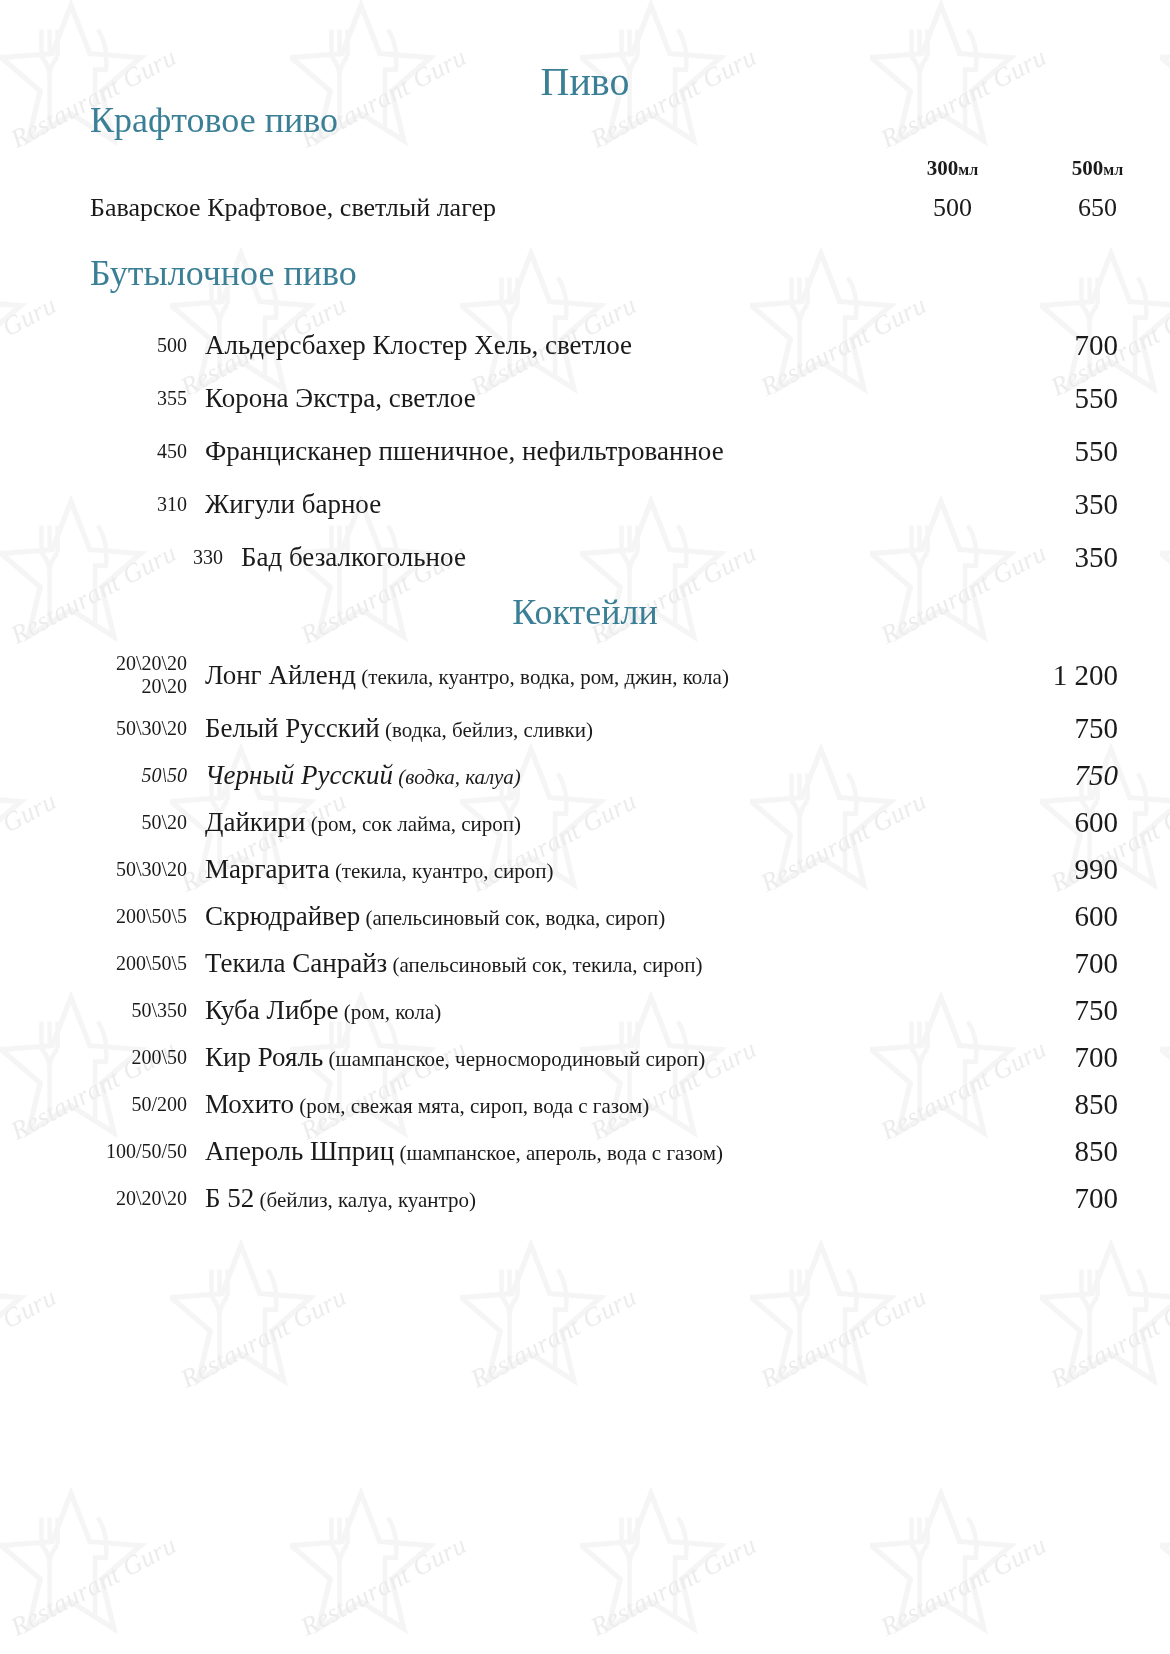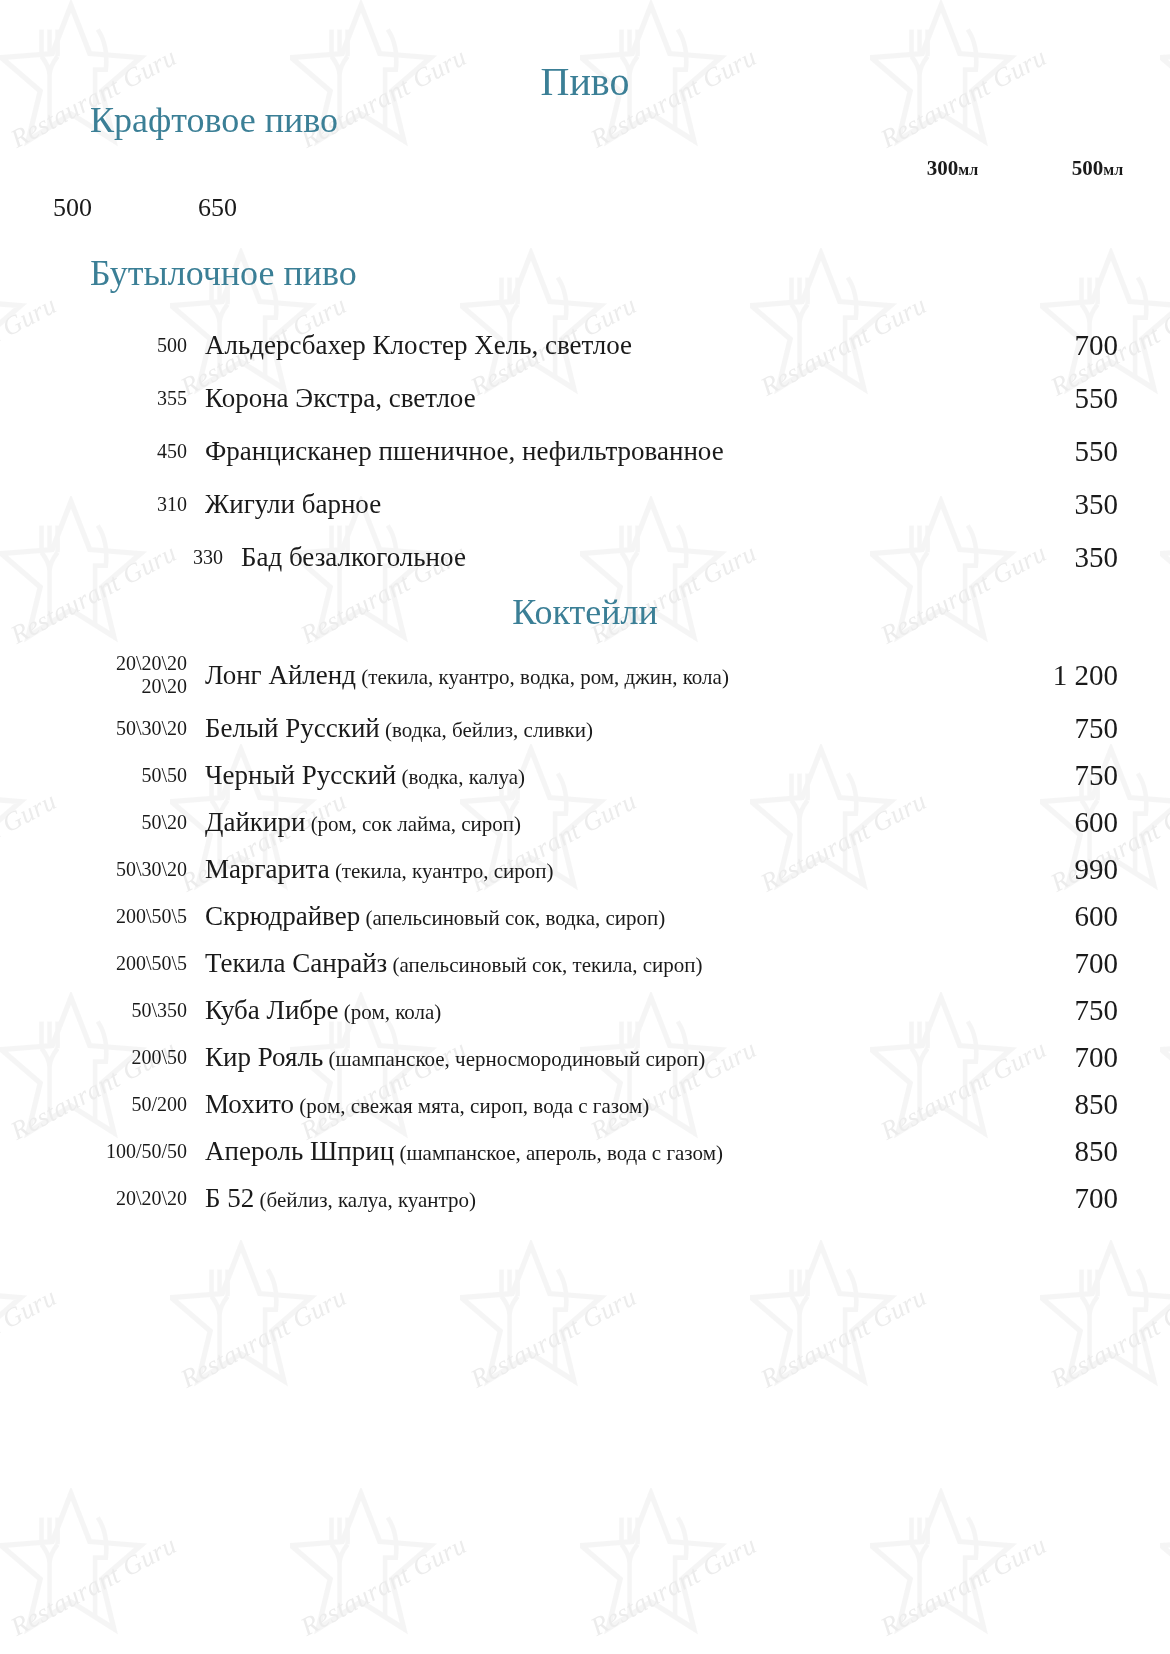--- a/index.html
+++ b/index.html
@@ -454,6 +454,7 @@
     </div>
 
     <div class="draft-row" style="margin-top:12px;">
+      <div class="d-name">Баварское Крафтовое, светлый лагер</div>
       <div class="d-price">500</div>
       <div class="d-price">650</div>
     </div>

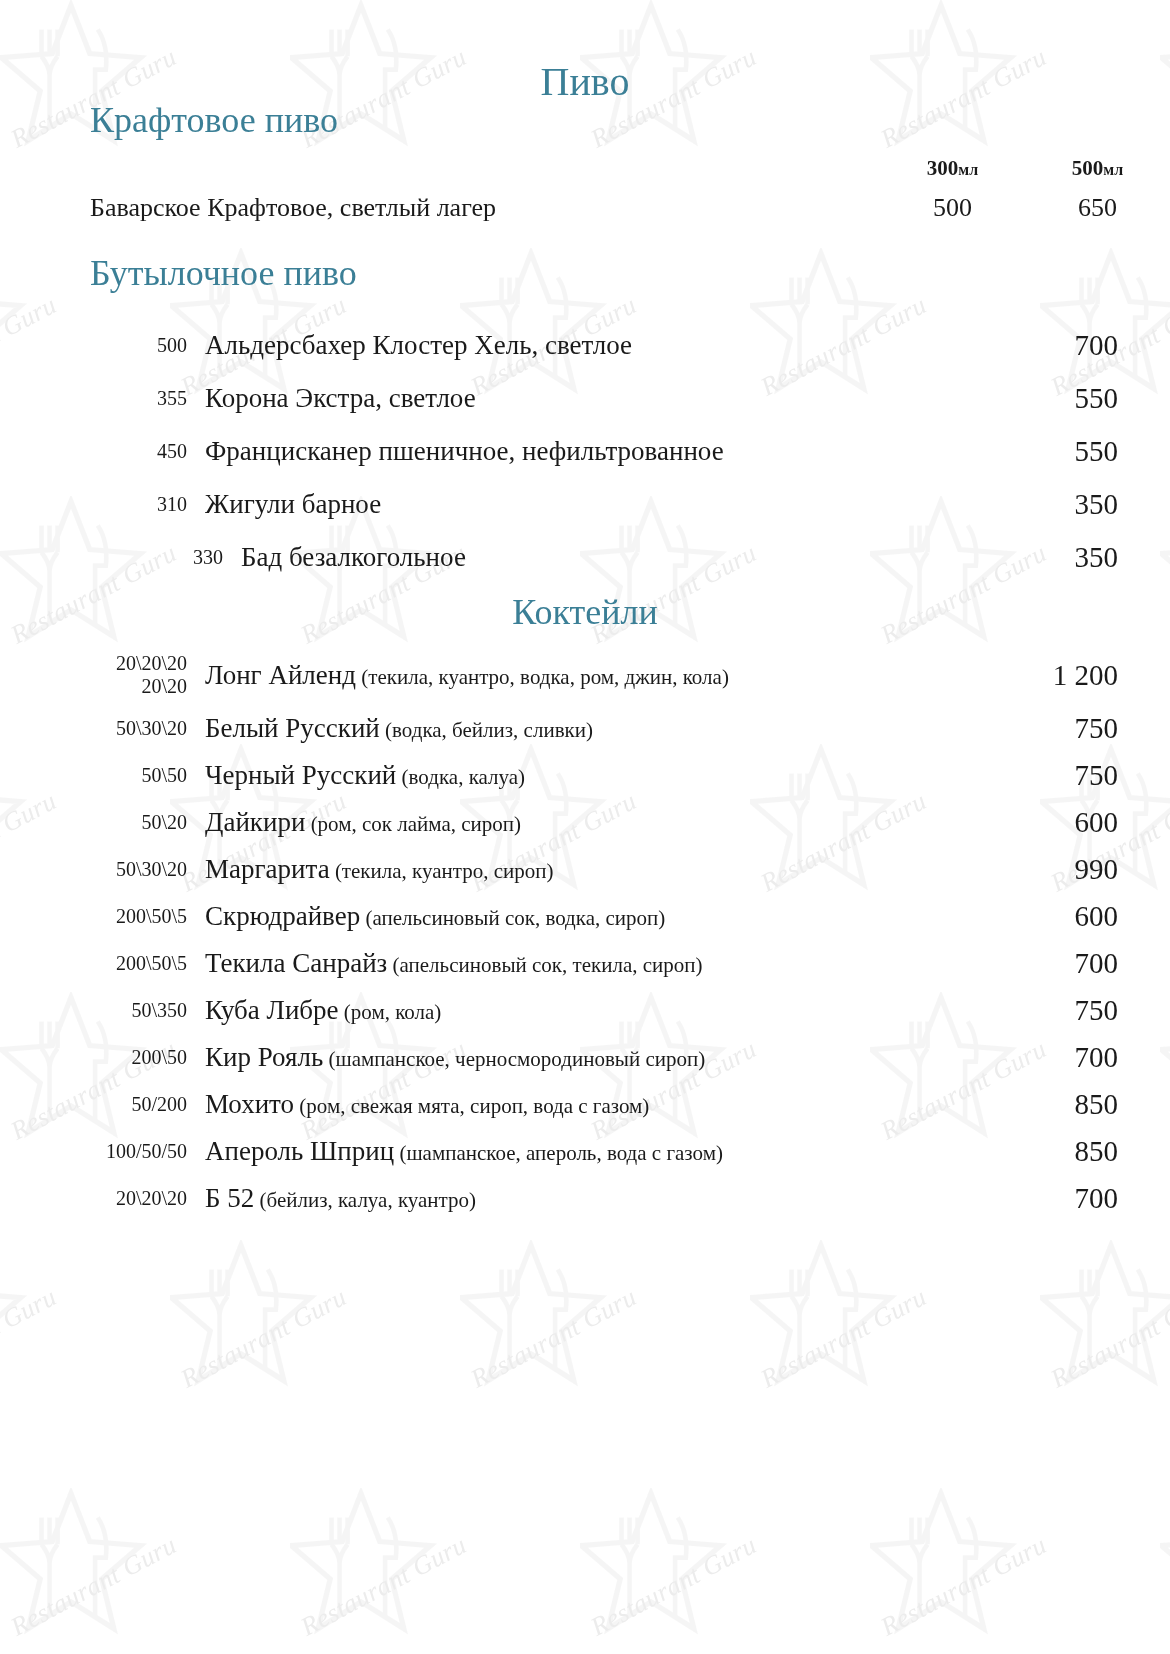--- a/index.html
+++ b/index.html
@@ -505,7 +505,7 @@
           <div class="m-name"><span>Белый Русский</span><span class="ingr"> (водка, бейлиз, сливки)</span></div>
           <div class="m-price">750</div>
         </div>
-        <div class="menu-row" style="margin-bottom: 14px;">
+        <div class="menu-row" style="margin-bottom: 14px; font-style: italic;">
           <div class="m-vol">50\50</div>
           <div class="m-name"><span>Черный Русский</span><span class="ingr"> (водка, калуа)</span></div>
           <div class="m-price">750</div>

